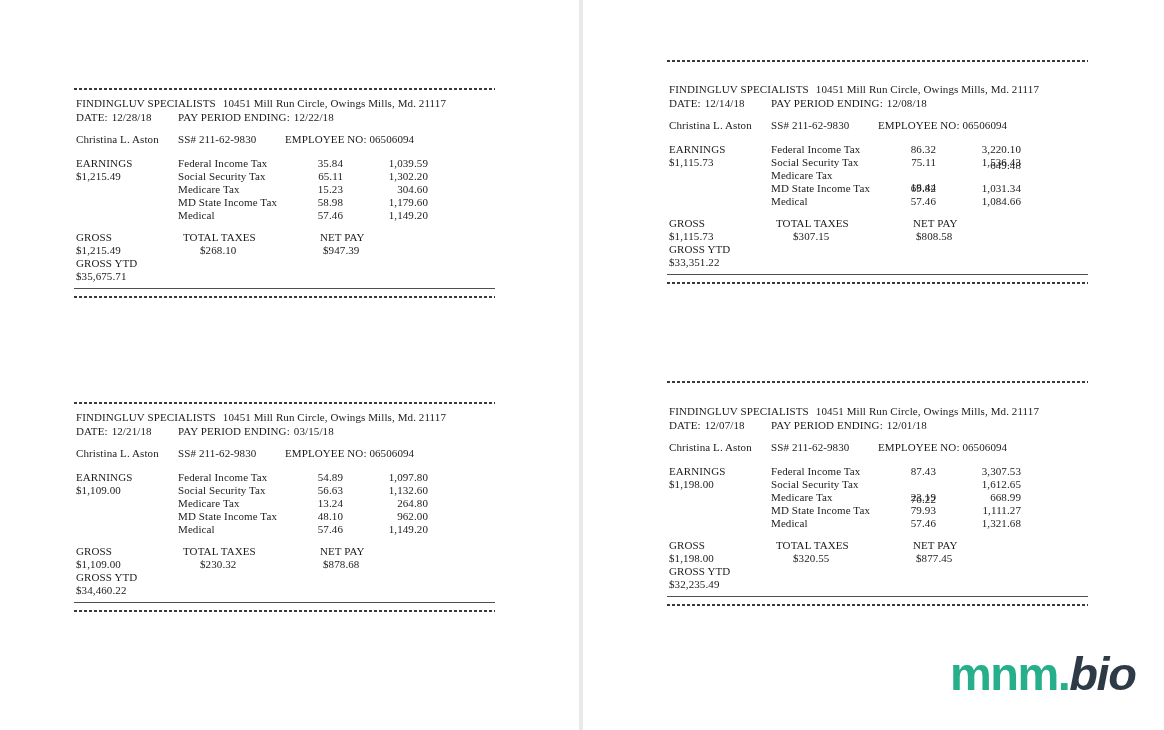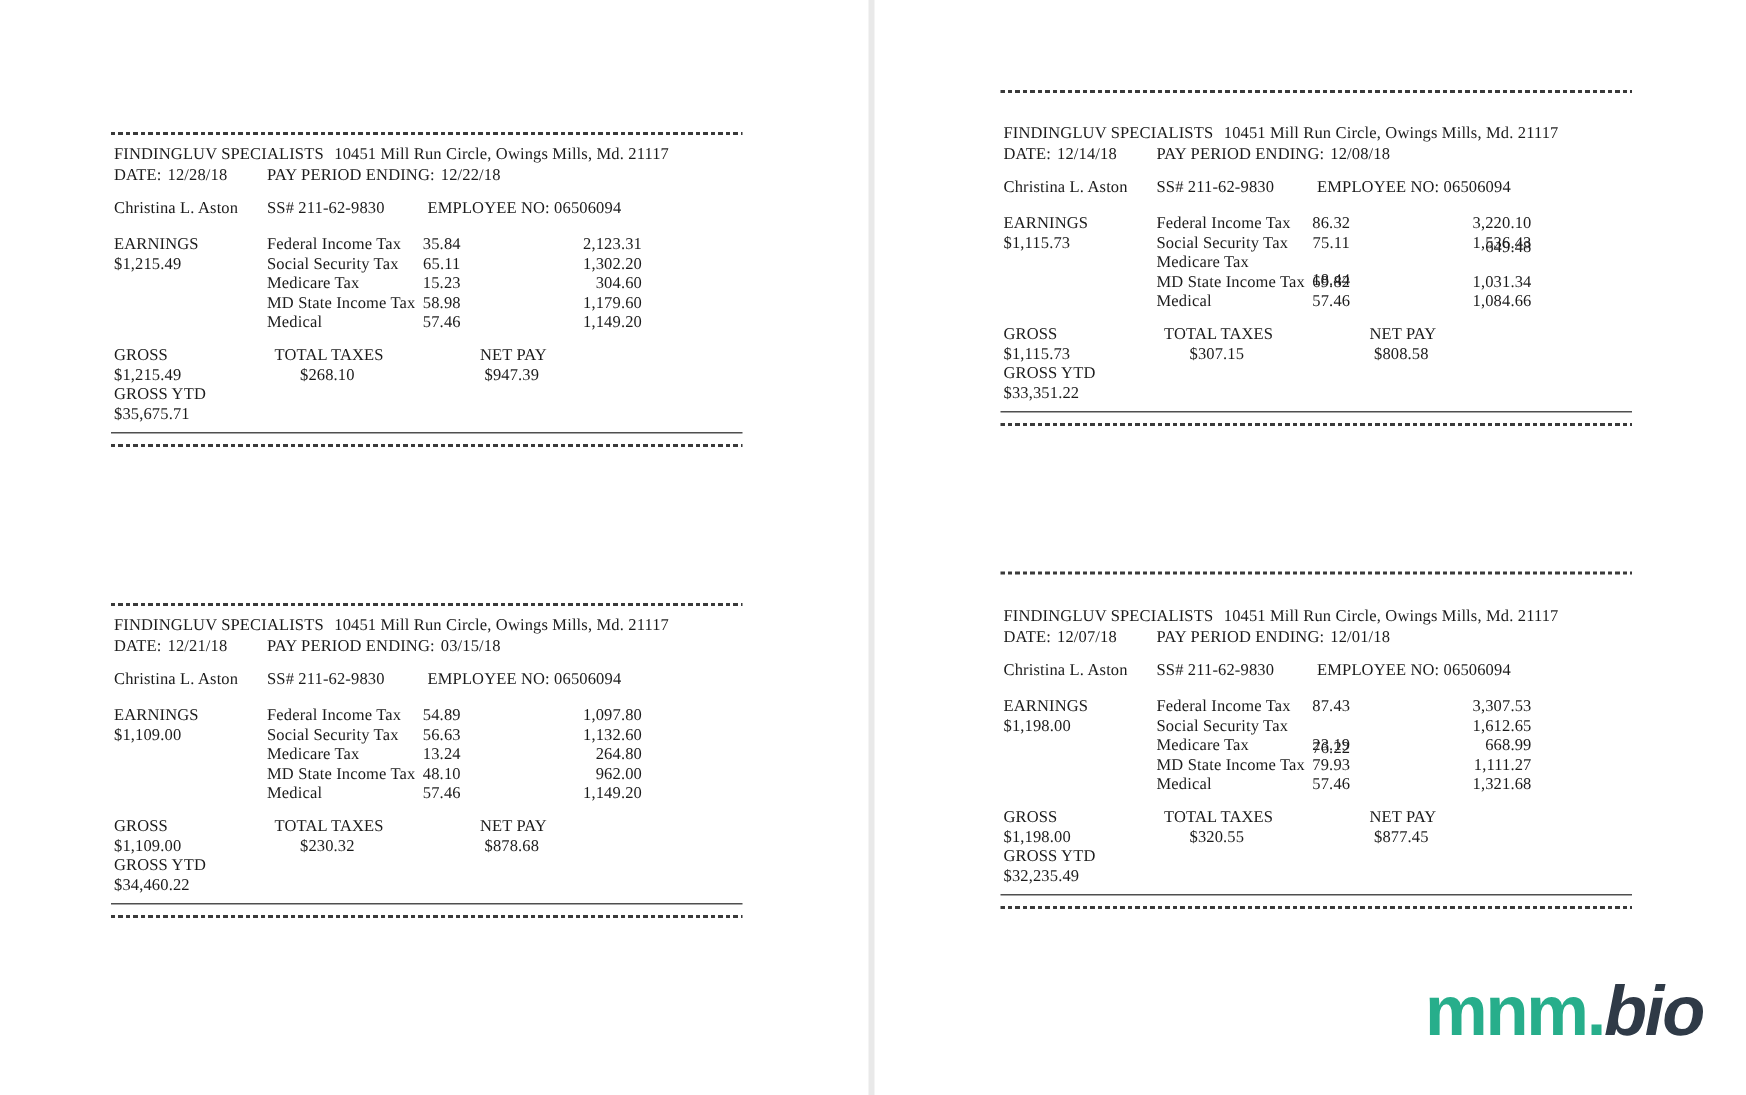--- a/index.html
+++ b/index.html
@@ -15,7 +15,7 @@
     font-size:11px;line-height:13px;color:#1b1b1b;letter-spacing:.1px;
   }
   .abs{position:absolute;white-space:nowrap;}
-  .cur{left:170px;width:97px;text-align:center;}
+  .cur{left:170px;width:97px;text-align:right;}
   .ytd{left:256px;width:96px;text-align:right;}
   .addr{margin-left:7px;}
   .val{margin-left:4px;margin-top:44px;}

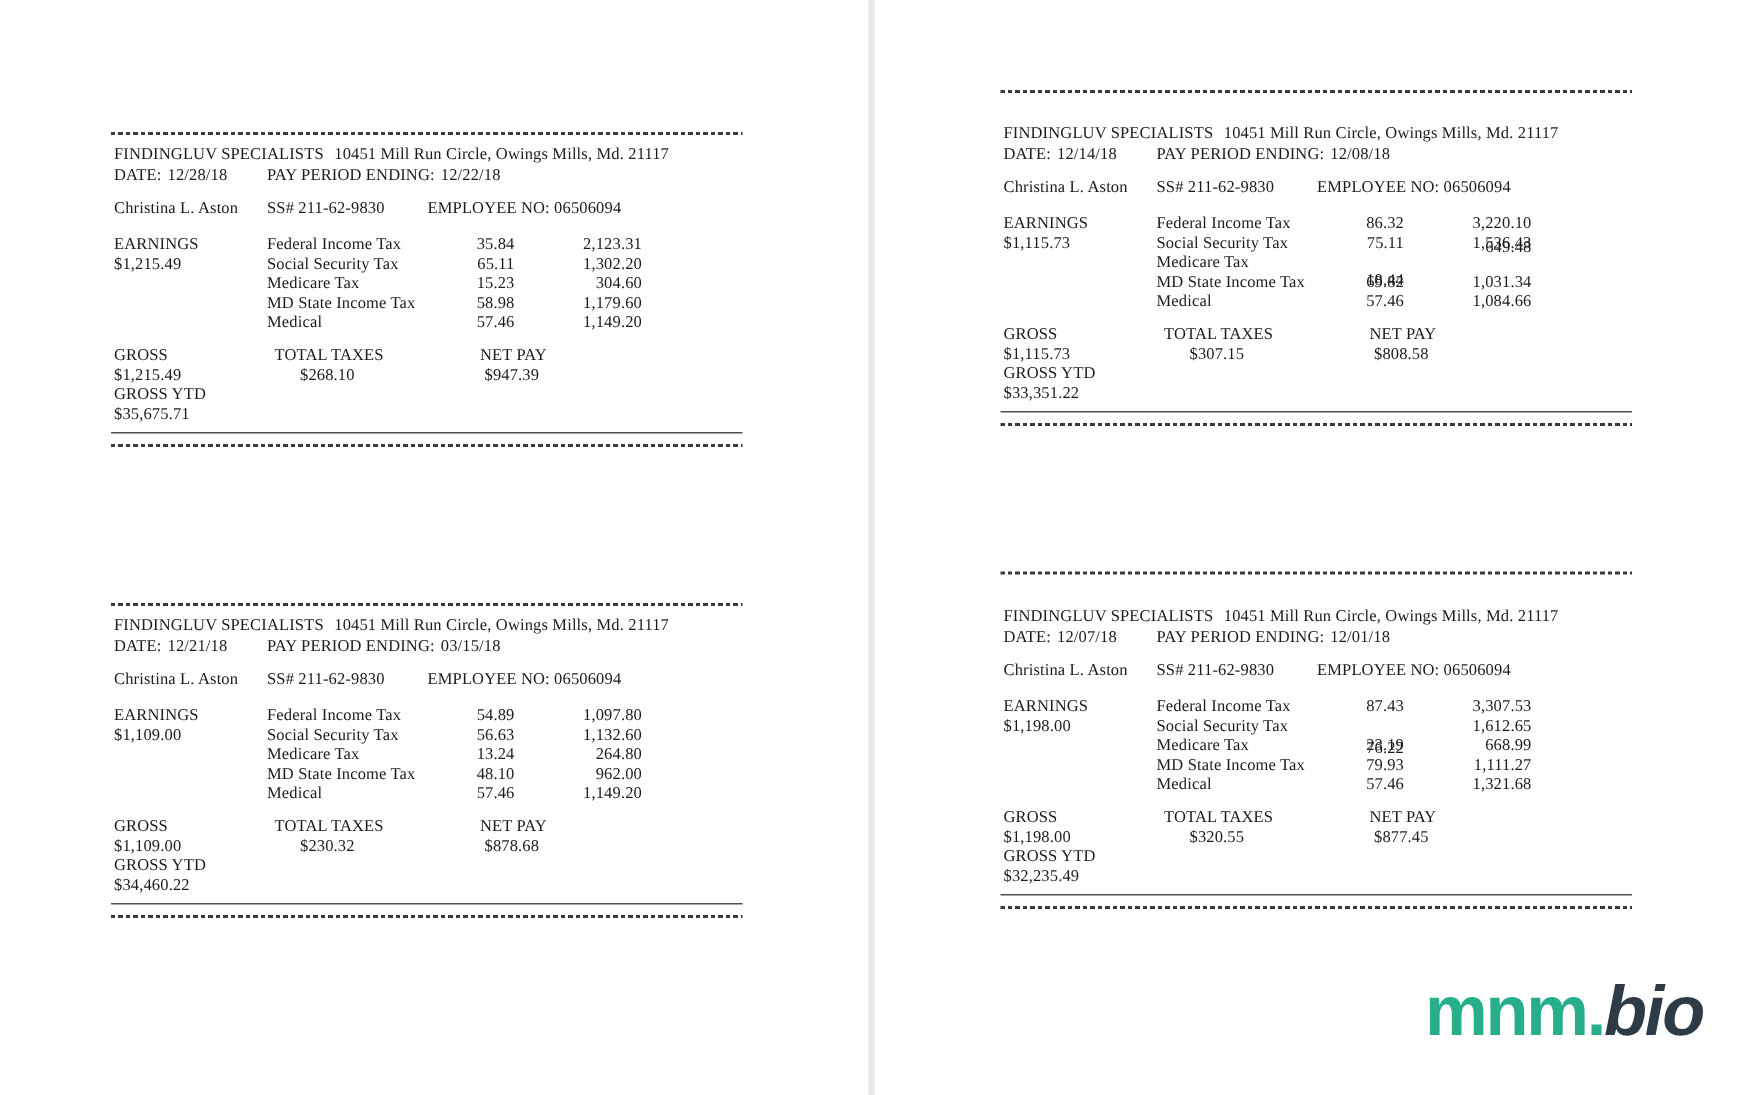--- a/index.html
+++ b/index.html
@@ -59,7 +59,7 @@
 
     <div class="abs" style="top:60px;left:102px">Federal Income Tax</div>
     <div class="abs cur" style="top:60px">35.84</div>
-    <div class="abs ytd" style="top:60px">2,123.31</div>
+    <div class="abs ytd" style="top:60px">1,039.59</div>
 
     <div class="abs" style="top:73px;left:102px">Social Security Tax</div>
     <div class="abs cur" style="top:73px">65.11</div>

